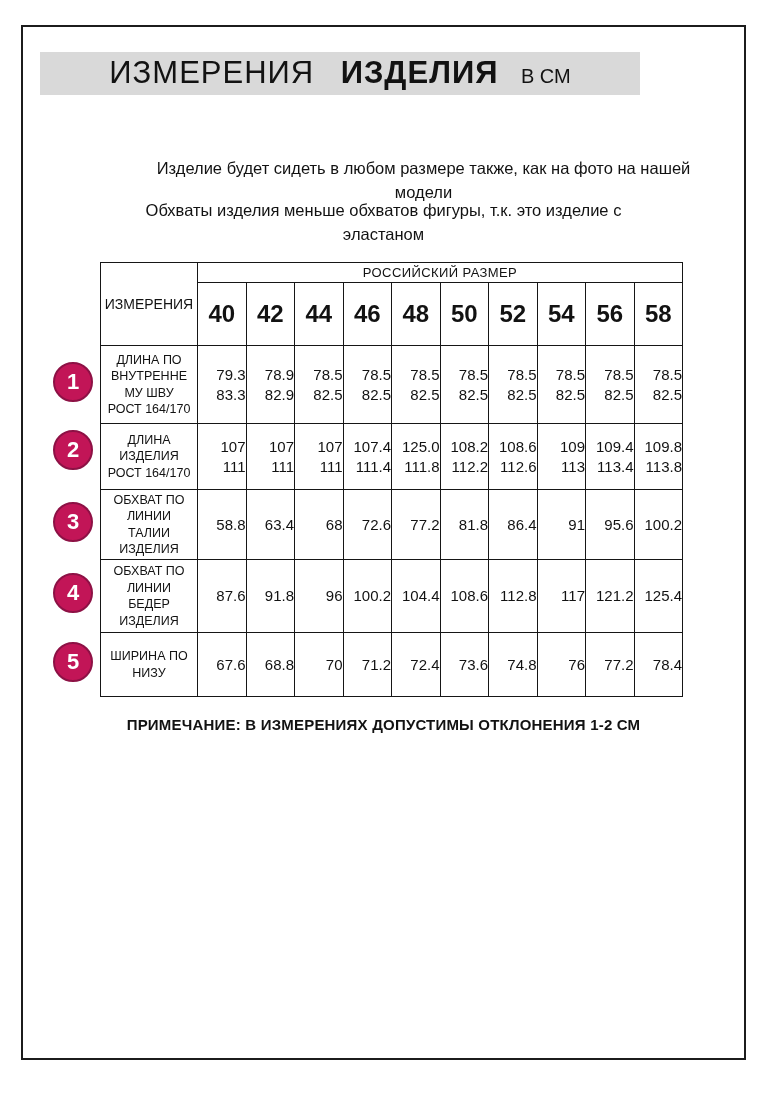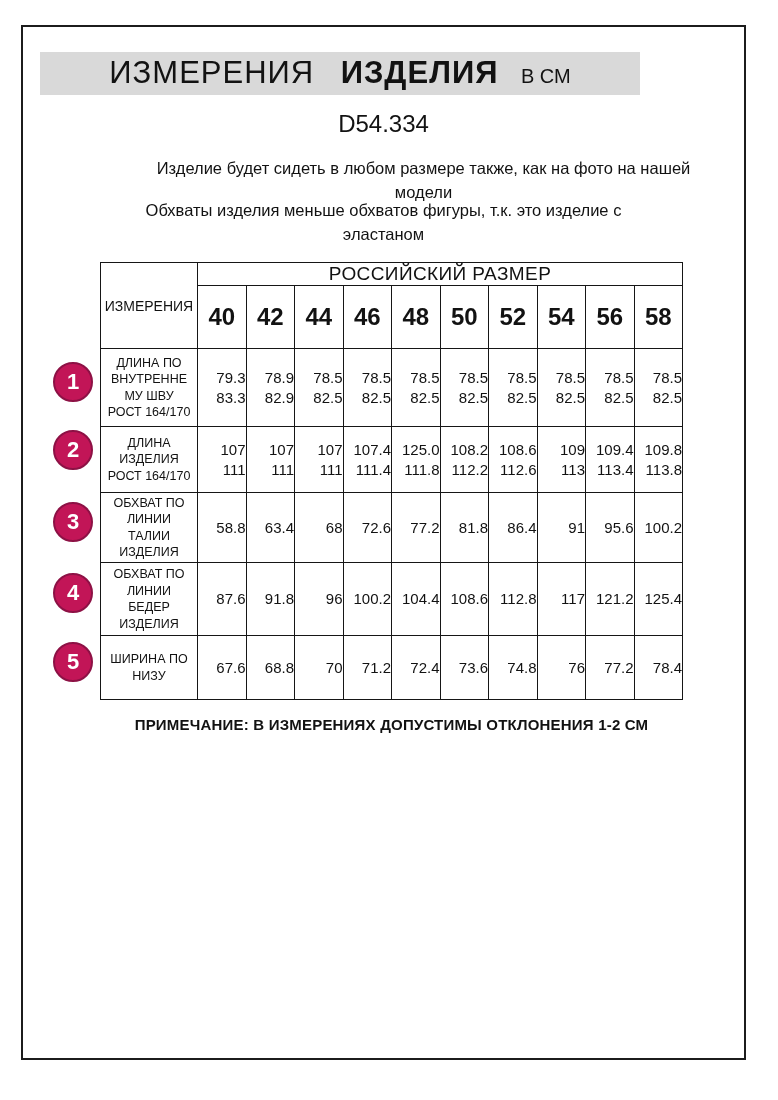--- a/index.html
+++ b/index.html
@@ -166,7 +166,6 @@
     <span class="t-unit">В СМ</span>
   </div>
 
-  <div class="style-code">D54.334</div>
 
   <div class="intro-par intro-1">Изделие будет сидеть в любом размере также, как на фото на нашей
 модели</div>

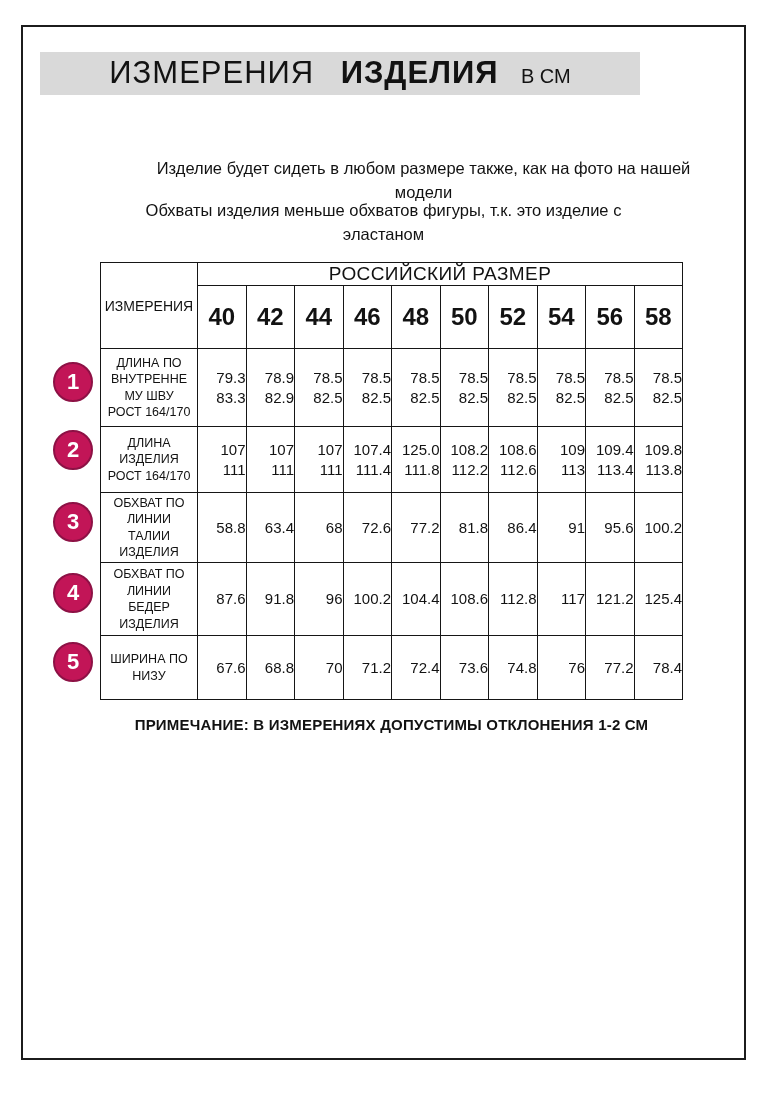--- a/index.html
+++ b/index.html
@@ -102,7 +102,7 @@
     font-weight: 400;
   }
   th.group-header {
-    font-size: 19px;
+    font-size: 13px;
     font-weight: 400;
     letter-spacing: 0.4px;
   }

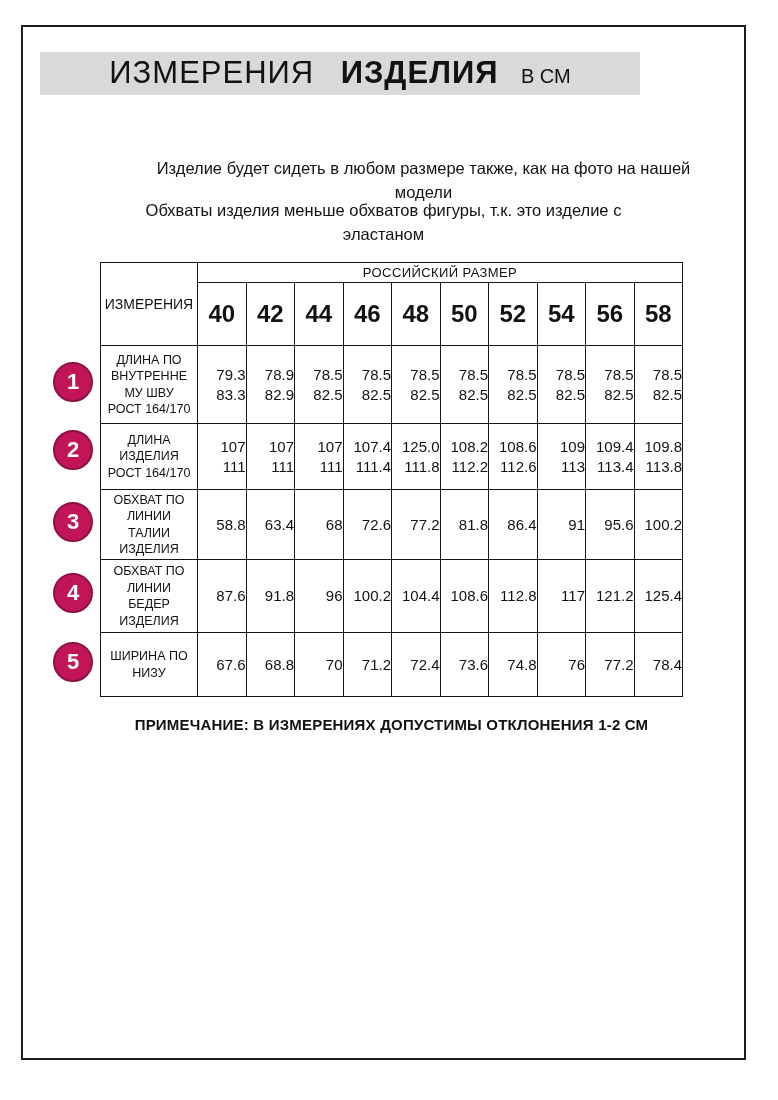--- a/index.html
+++ b/index.html
@@ -146,7 +146,7 @@
 
   .footnote {
     position: absolute;
-    left: 8px;
+    left: 0;
     top: 689px;
     width: 100%;
     text-align: center;

